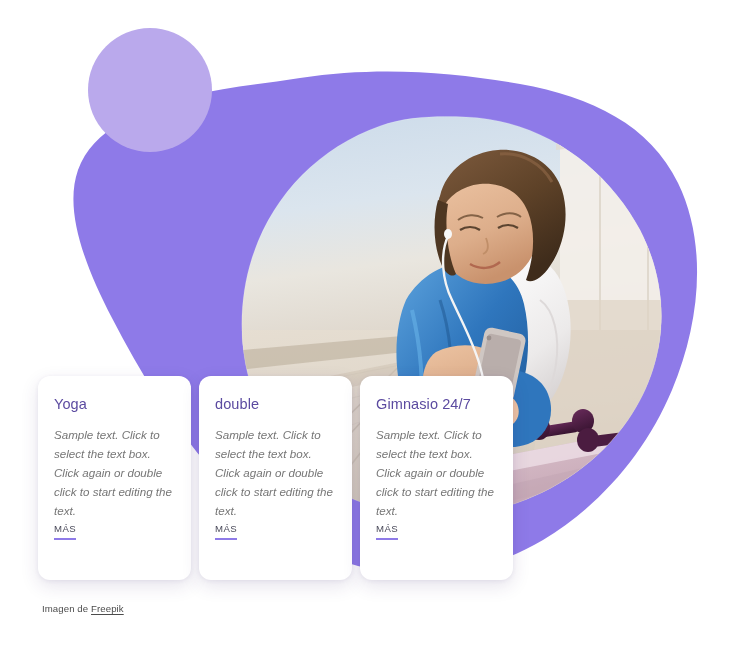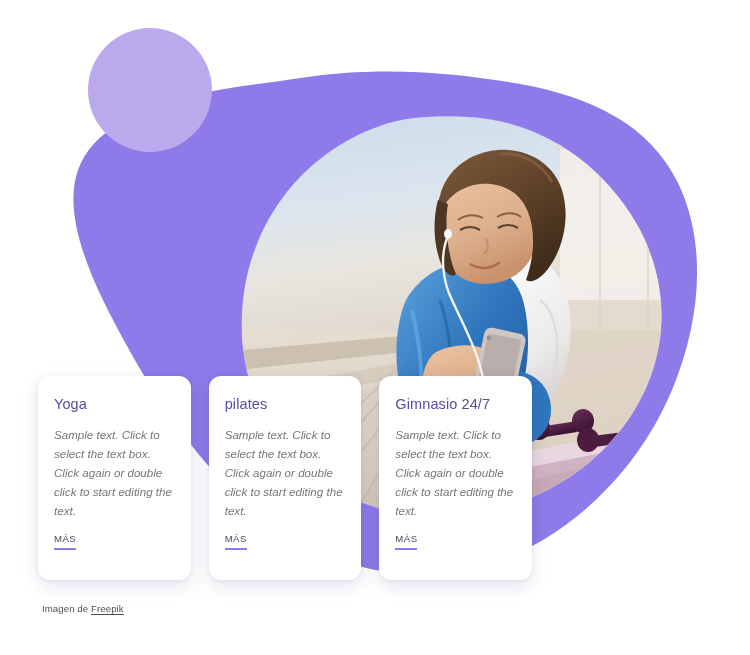--- a/index.html
+++ b/index.html
@@ -35,7 +35,7 @@
     width: 494px;
     height: 204px;
     display: flex;
-    gap: 18px;
+    gap: 8px;
     z-index: 5;
   }
 

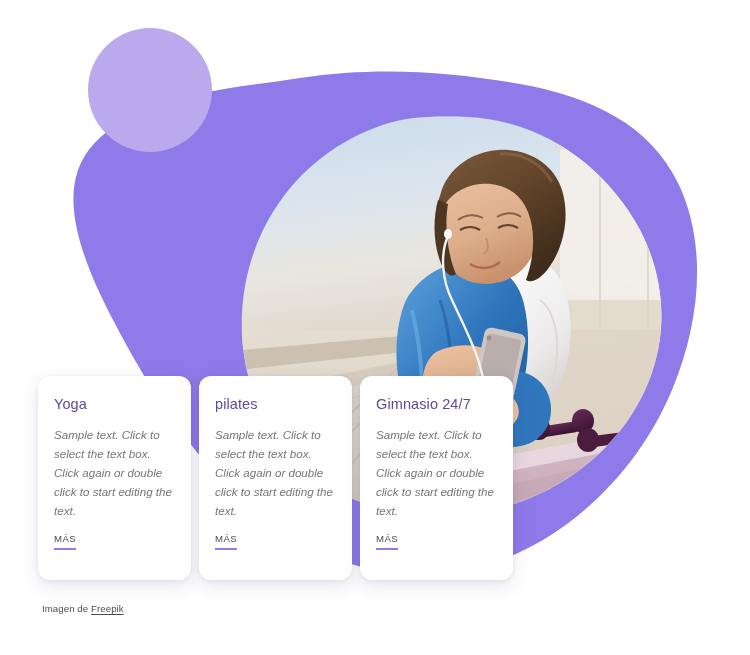--- a/index.html
+++ b/index.html
@@ -353,7 +353,7 @@
     </div>
 
     <div class="card">
-      <div class="card-title">pilates</div>
+      <div class="card-title">double</div>
       <div class="card-body">Sample text. Click to select the text box. Click again or double click to start editing the text.</div>
       <a class="card-link">MÁS</a>
     </div>

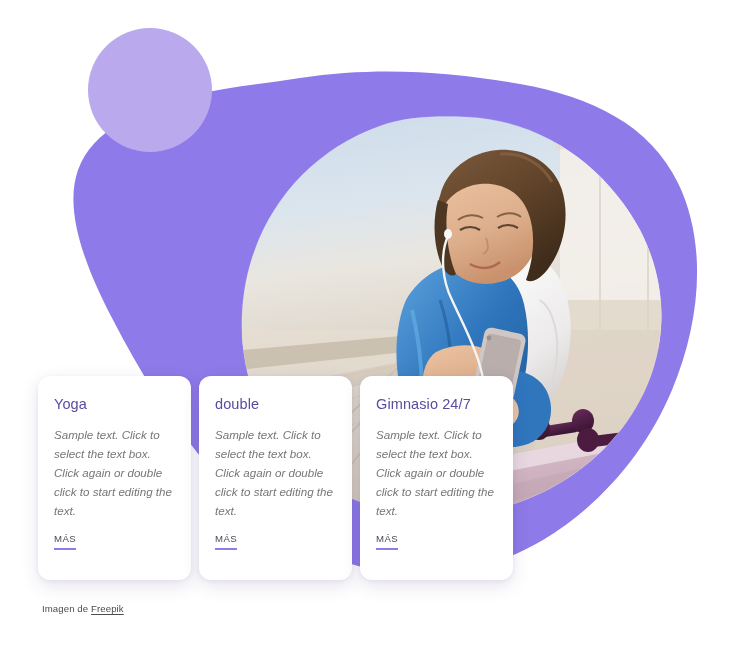--- a/index.html
+++ b/index.html
@@ -79,7 +79,7 @@
     padding-bottom: 4px;
     border-bottom: 2.5px solid #8e7ae8;
     align-self: flex-start;
-    margin-bottom: 30px;
+    margin-bottom: 40px;
     cursor: pointer;
   }
 

